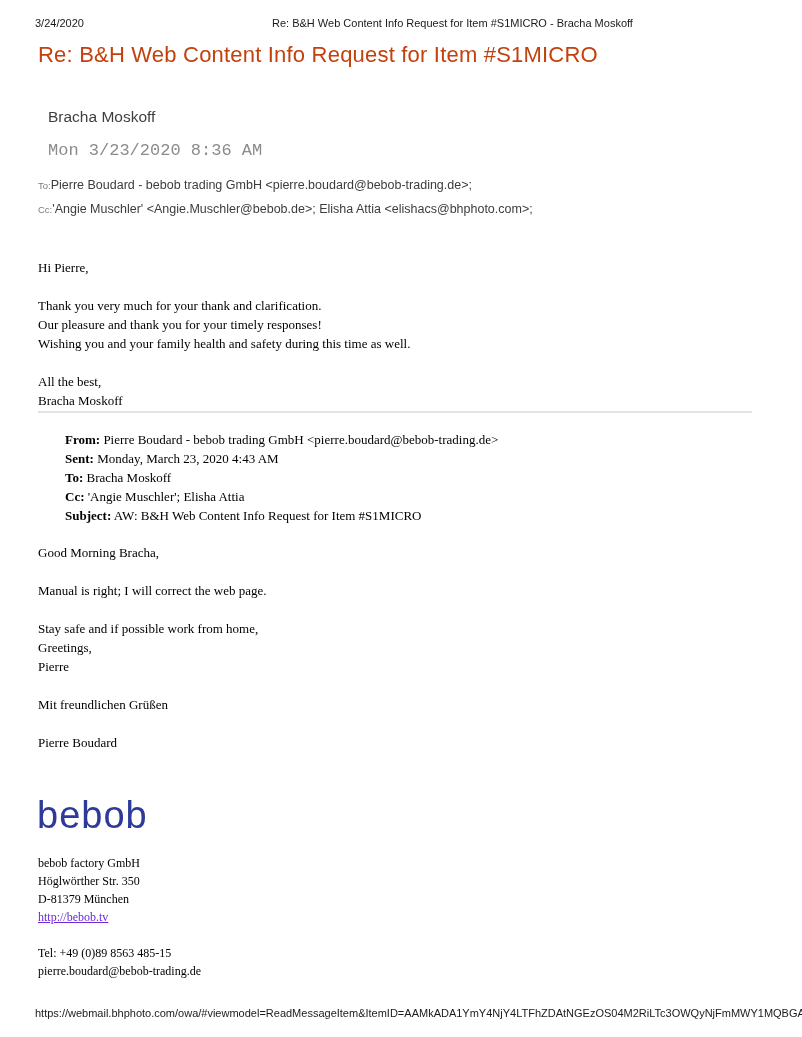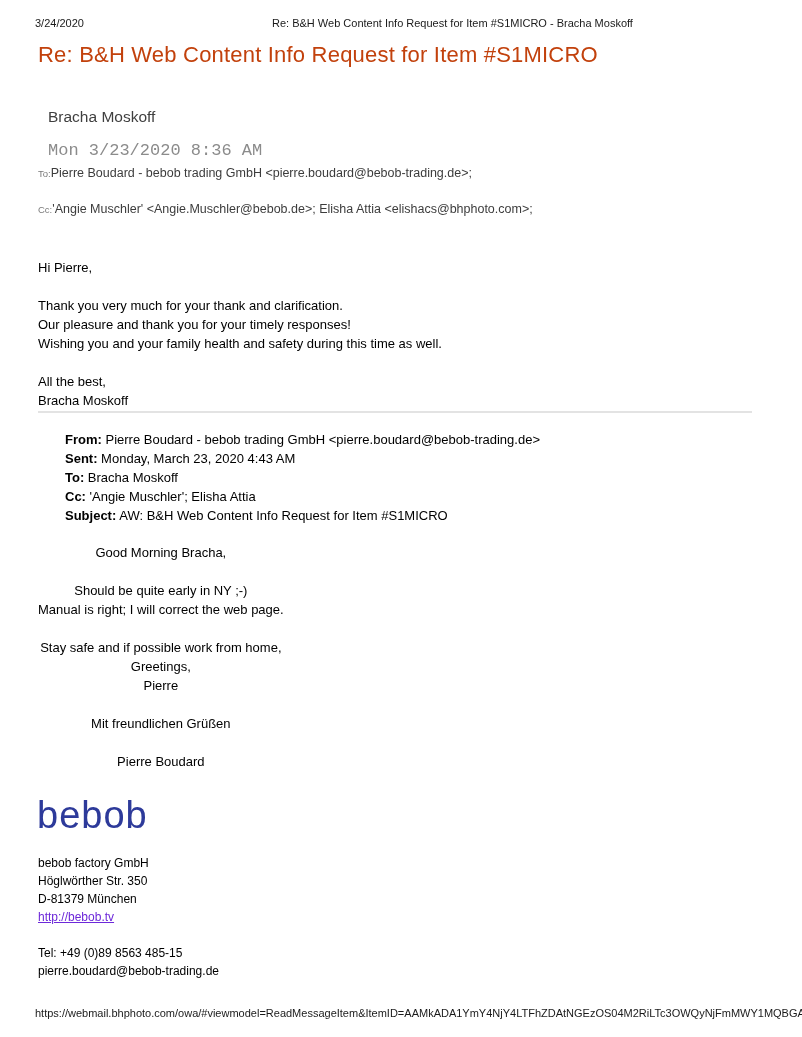--- a/index.html
+++ b/index.html
@@ -37,7 +37,7 @@
   }
   
   .recip-row { position:absolute; left:38px; font-size:12.5px; color:#3c3c3c; white-space:nowrap; }
-  .recip-row.to { top:166px; }
+  .recip-row.to { top:178px; }
   .recip-row.cc { top:202px; }
   .recip-label { font-size:9.5px; color:#7a7a7a; }
   

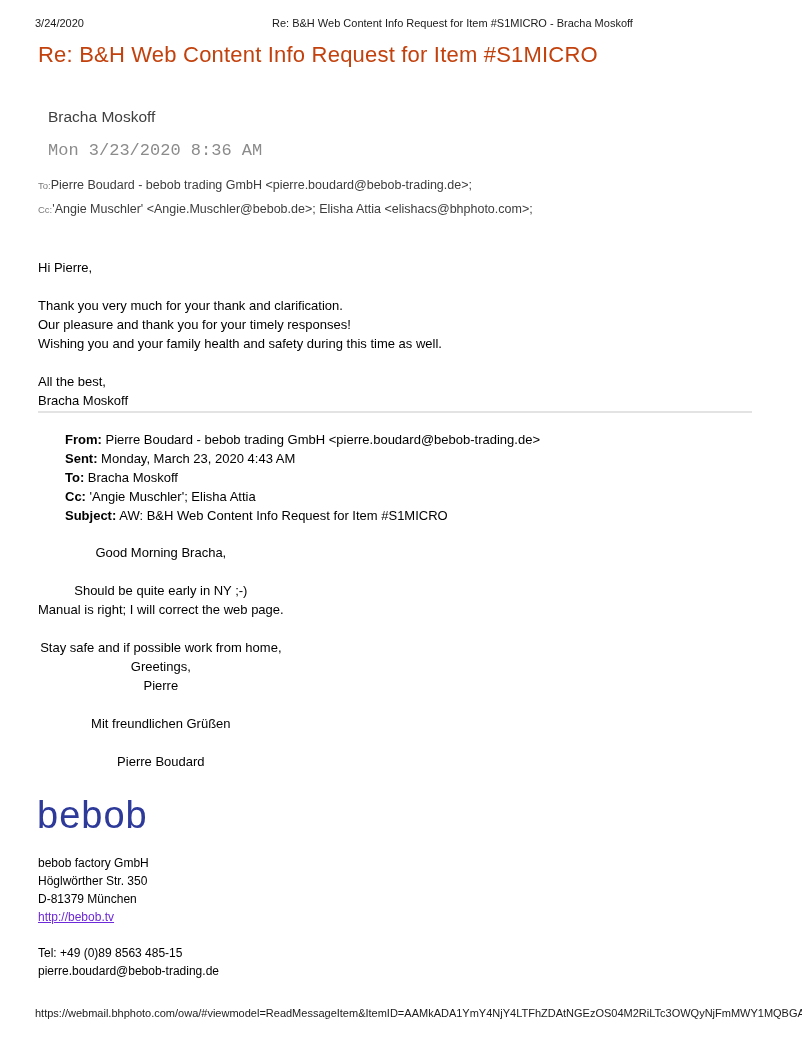--- a/index.html
+++ b/index.html
@@ -42,7 +42,7 @@
   .recip-label { font-size:9.5px; color:#7a7a7a; }
   
   .textblock { position:absolute; left:38px; font-size:13px; line-height:19px; color:#000; }
-  .textblock .line { height:19px; white-space:nowrap; }
+  .textblock .line { height:19px; white-space:nowrap;font-family:Liberation Serif, serif; }
   .textblock .blank { height:19px; }
   .reply-body { top:258px; }
   .divider {

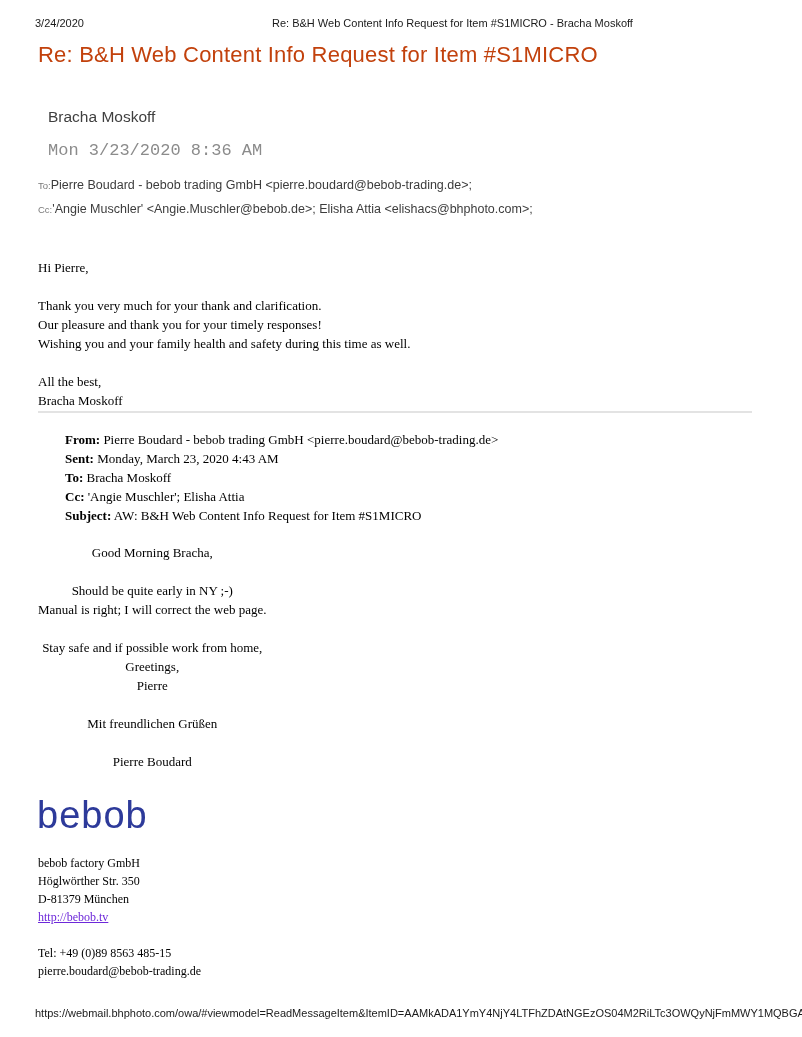--- a/index.html
+++ b/index.html
@@ -51,7 +51,7 @@
   }
   .quoted-header { top:430px; }
   .quoted-header b { font-weight:700;margin-left:27px; }
-  .quoted-body { top:543px;text-align:center; }
+  .quoted-body { top:543px; }
   
   .bebob-logo {
     position:absolute; top:795px; left:37px;

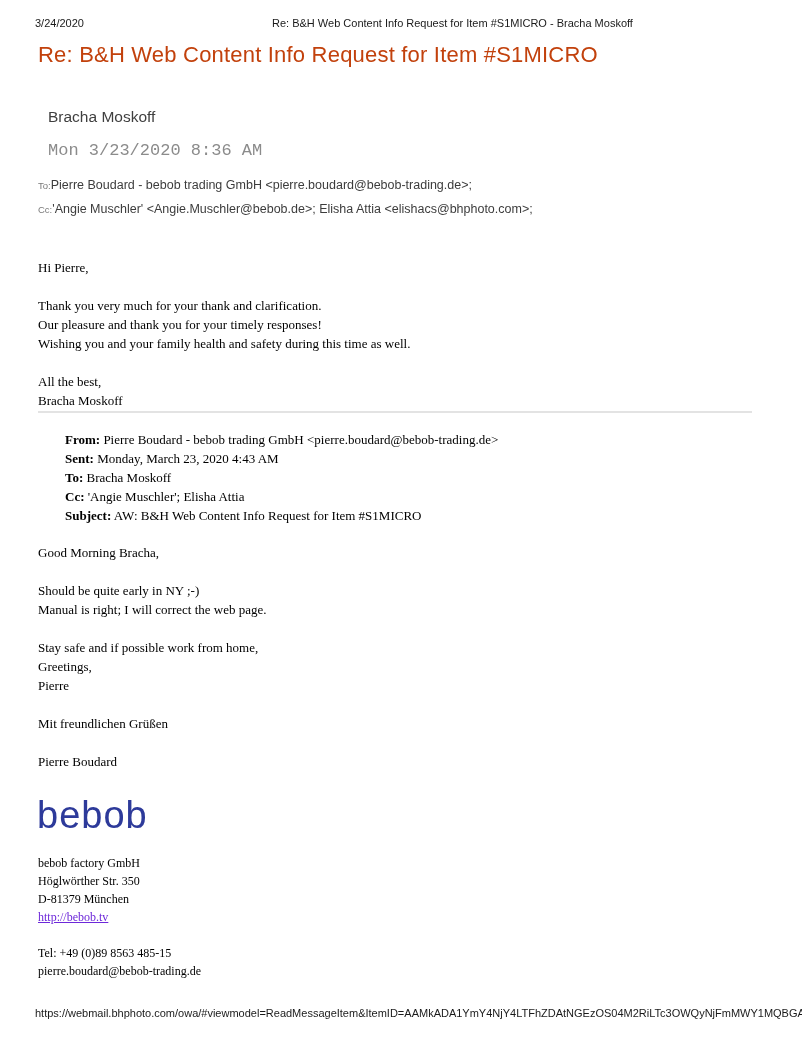--- a/index.html
+++ b/index.html
@@ -107,7 +107,6 @@
 <div class="textblock quoted-body">
   <div class="line">Good Morning Bracha,</div>
   <div class="blank"></div>
-  <div class="line">Should be quite early in NY ;-)</div>
   <div class="line">Manual is right; I will correct the web page.</div>
   <div class="blank"></div>
   <div class="line">Stay safe and if possible work from home,</div>

